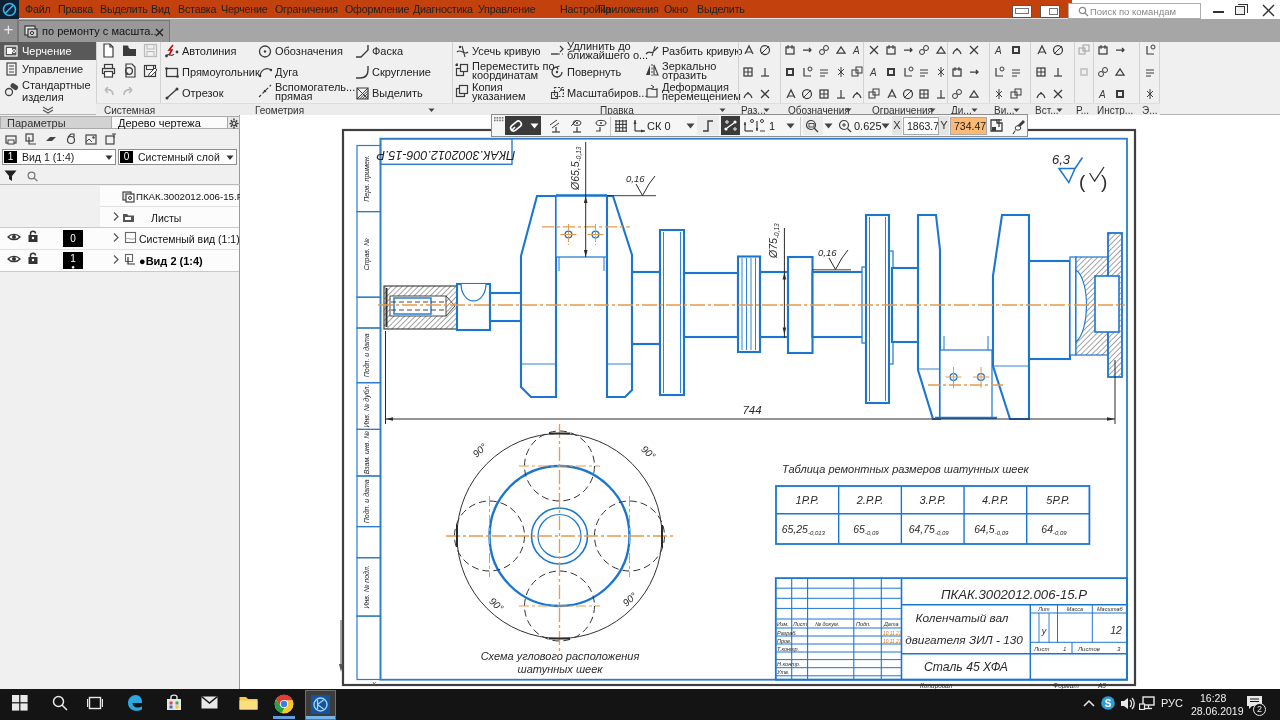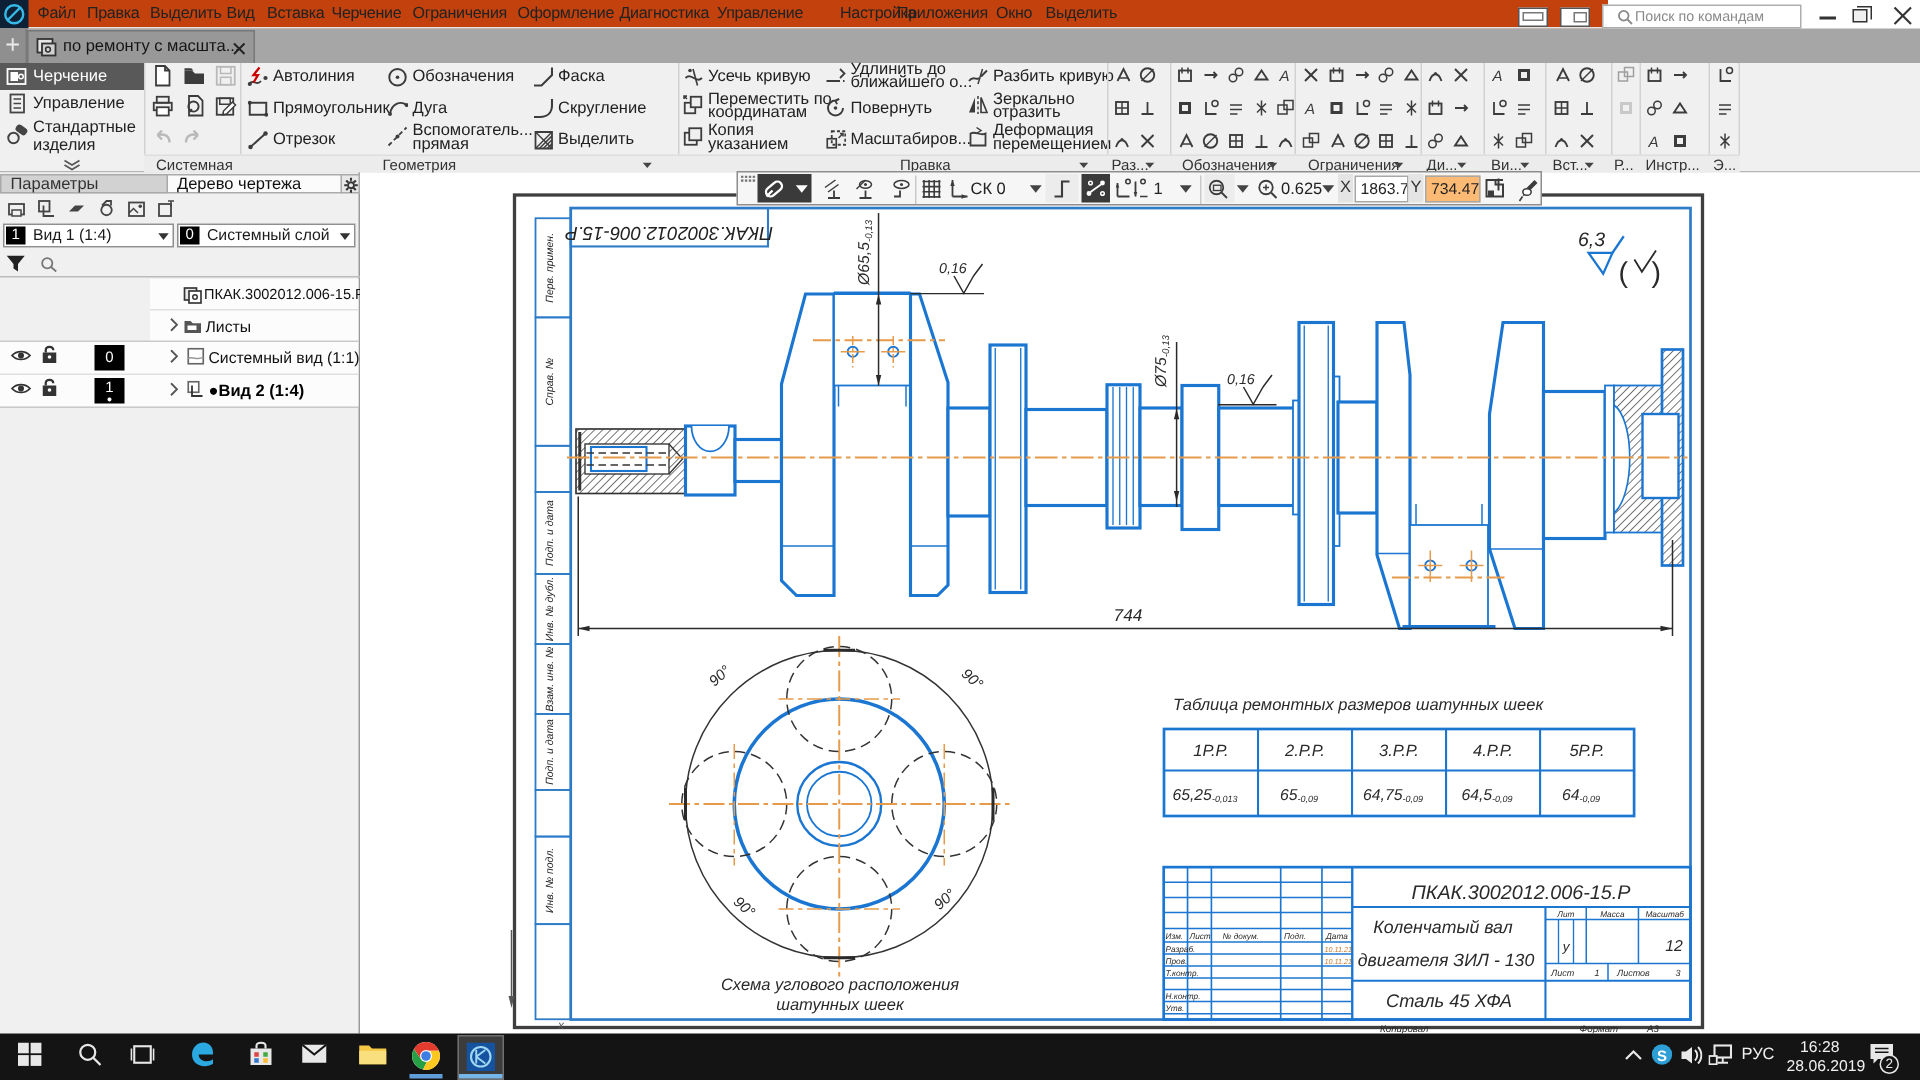--- a/index.html
+++ b/index.html
@@ -600,7 +600,7 @@
       <path d="M1 3 H5 L6.5 4.5 H12 V11 H1 Z" fill="#555"></path>
       <rect x="3" y="6" width="6" height="3" fill="#fff"></rect>
     </svg>
-    <span class="a" style="left:137px;top:97px;font-size:10.5px;color:#111">Листы</span>
+    <span class="a" style="left:151px;top:97px;font-size:10.5px;color:#111">Листы</span>
     <svg class="ic" style="left:7px;top:116px" width="14" height="12">
       <path d="M1 6 C4 2.5 10 2.5 13 6 C10 9.5 4 9.5 1 6 Z" fill="none" stroke="#333" stroke-width="1.2"></path>
       <circle cx="7" cy="6" r="2" fill="#333"></circle>

